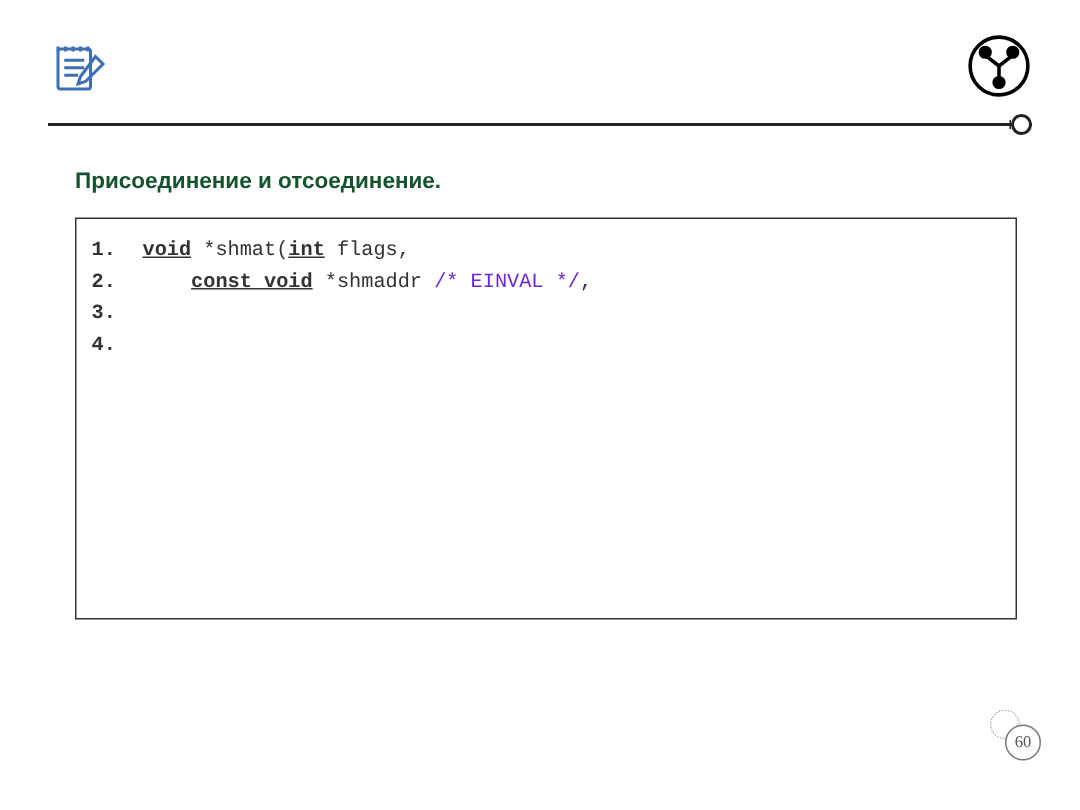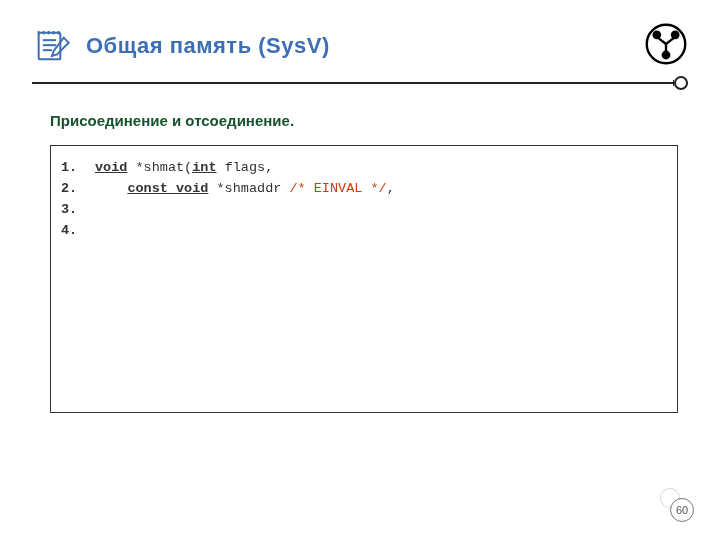--- a/index.html
+++ b/index.html
@@ -43,7 +43,6 @@
         <path d="M38 14 L44 20 L30 34 L24 36 L26 30 Z"></path>
       </svg>
     </span>
-    <h1 class="title">Общая память (SysV)</h1>
   </div>
 
   <span class="branch-icon">

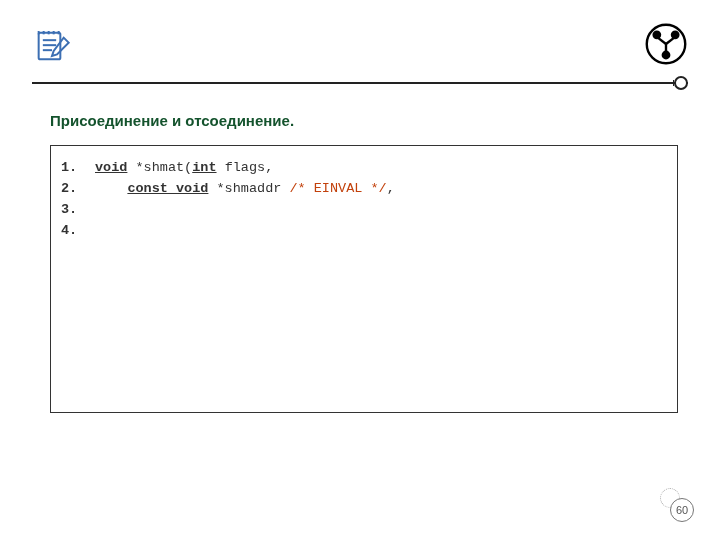--- a/index.html
+++ b/index.html
@@ -18,7 +18,7 @@
   .code-line { display: flex; white-space: pre; }
   .ln { width: 34px; text-align: left; color: #333; font-weight: 700; }
   .kw { font-weight: 700; text-decoration: underline; }
-  .cm { color: #c2410c; }
+  .cm { color: #6d28d9; }
   .pagenum-wrap { position: absolute; right: 26px; bottom: 18px; width: 40px; height: 40px; }
   .pagenum-circle { position: absolute; right: 0; bottom: 0; width: 24px; height: 24px; border: 1px solid #777; border-radius: 50%; display: flex; align-items: center; justify-content: center; font-size: 11px; color: #555; background: #fff; }
   .pagenum-ring { position: absolute; right: 14px; bottom: 14px; width: 20px; height: 20px; border: 1px dotted #aaa; border-radius: 50%; }

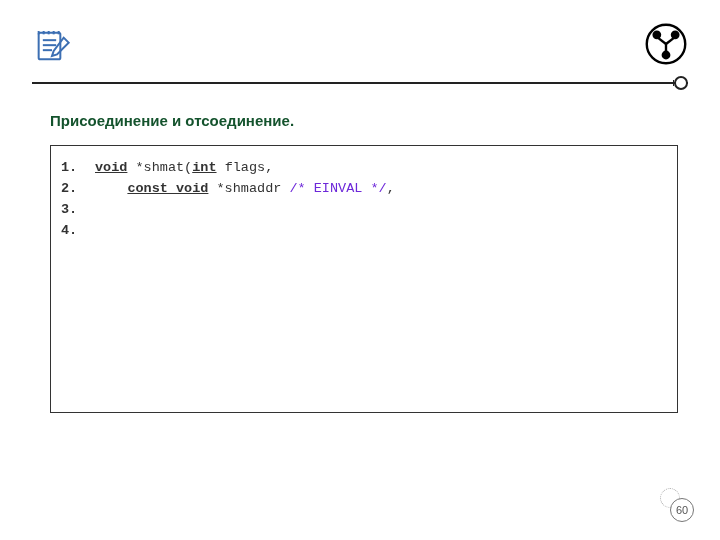--- a/index.html
+++ b/index.html
@@ -19,7 +19,7 @@
   .ln { width: 34px; text-align: left; color: #333; font-weight: 700; }
   .kw { font-weight: 700; text-decoration: underline; }
   .cm { color: #6d28d9; }
-  .pagenum-wrap { position: absolute; right: 26px; bottom: 18px; width: 40px; height: 40px; }
+  .pagenum-wrap { position: absolute; right: 26px; bottom: 33px; width: 40px; height: 40px; font-family: Liberation Serif, serif; }
   .pagenum-circle { position: absolute; right: 0; bottom: 0; width: 24px; height: 24px; border: 1px solid #777; border-radius: 50%; display: flex; align-items: center; justify-content: center; font-size: 11px; color: #555; background: #fff; }
   .pagenum-ring { position: absolute; right: 14px; bottom: 14px; width: 20px; height: 20px; border: 1px dotted #aaa; border-radius: 50%; }
 </style>

